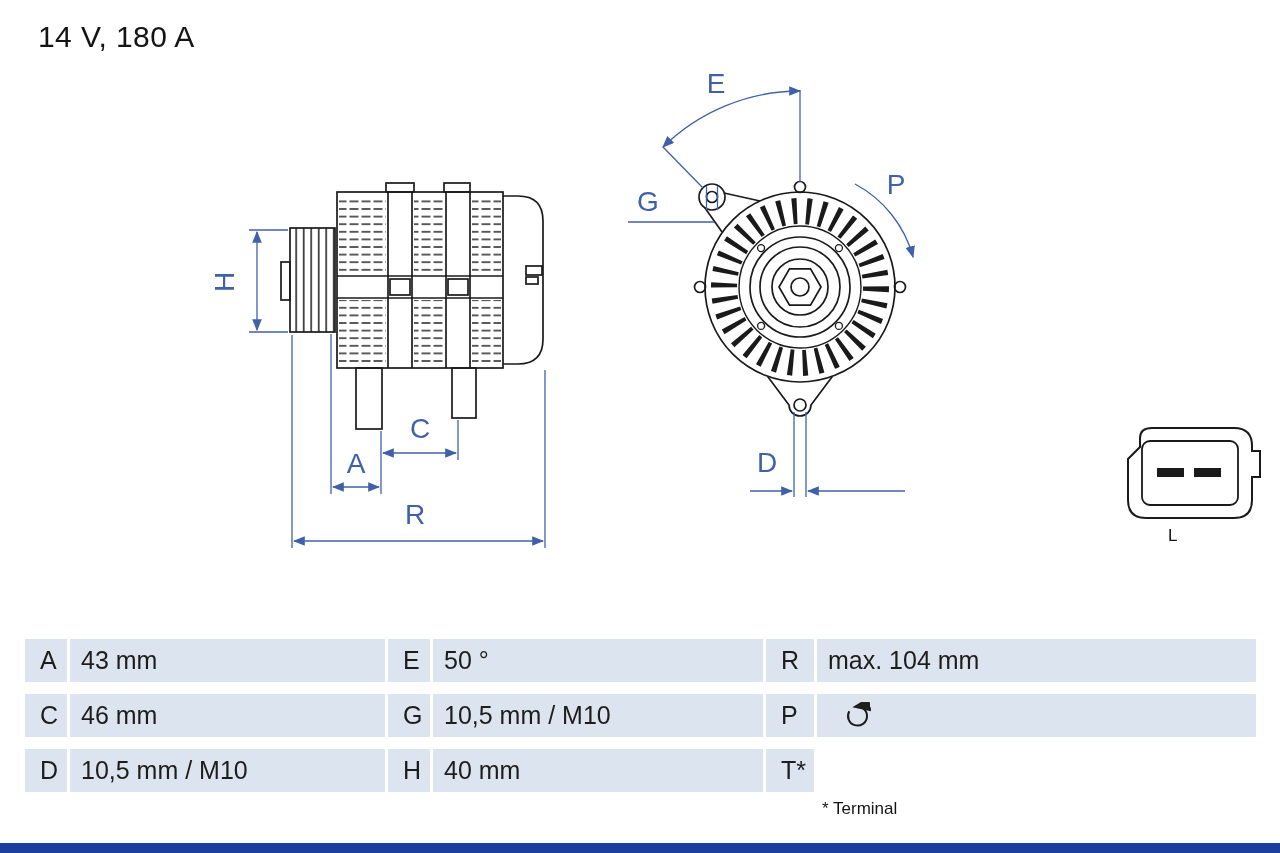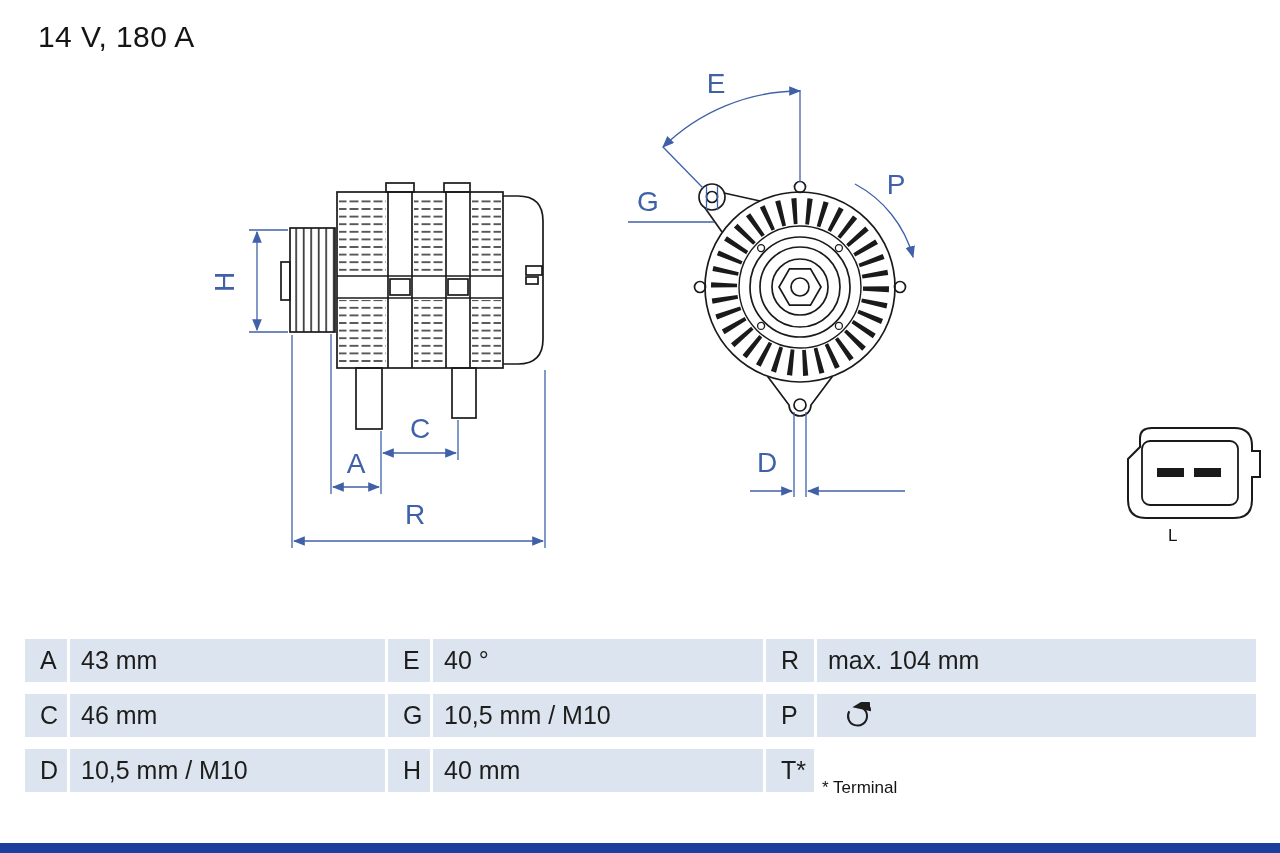--- a/index.html
+++ b/index.html
@@ -155,7 +155,7 @@
     <div class="cell key">A</div>
     <div class="cell val">43 mm</div>
     <div class="cell key">E</div>
-    <div class="cell val">40 °</div>
+    <div class="cell val">50 °</div>
     <div class="cell key">R</div>
     <div class="cell val">max. 104 mm</div>
 

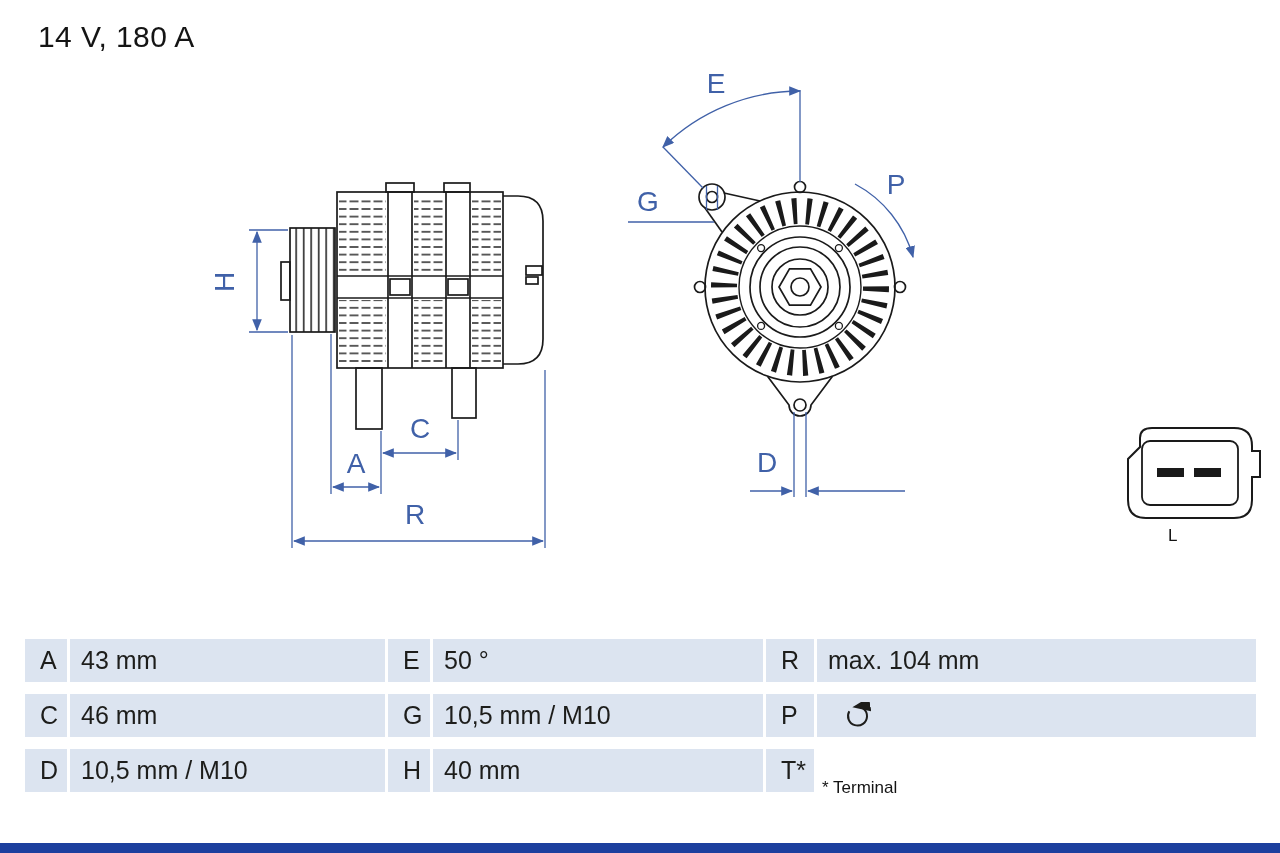--- a/index.html
+++ b/index.html
@@ -16,7 +16,7 @@
   .cell.val { padding-left:11px; }
   .cell.icon-cell { display:flex; align-items:center; }
   .cell.icon-cell svg { margin-left:14px; }
-  .footnote { position:absolute; left:822px; top:778px; font-size:17px; color:#141414; }
+  .footnote { position:absolute; left:822px; top:799px; font-size:17px; color:#141414; }
   .bottom-bar { position:absolute; left:0; bottom:0; width:1280px; height:10px; background:#1c3f9e; }
 </style>
 </head>

